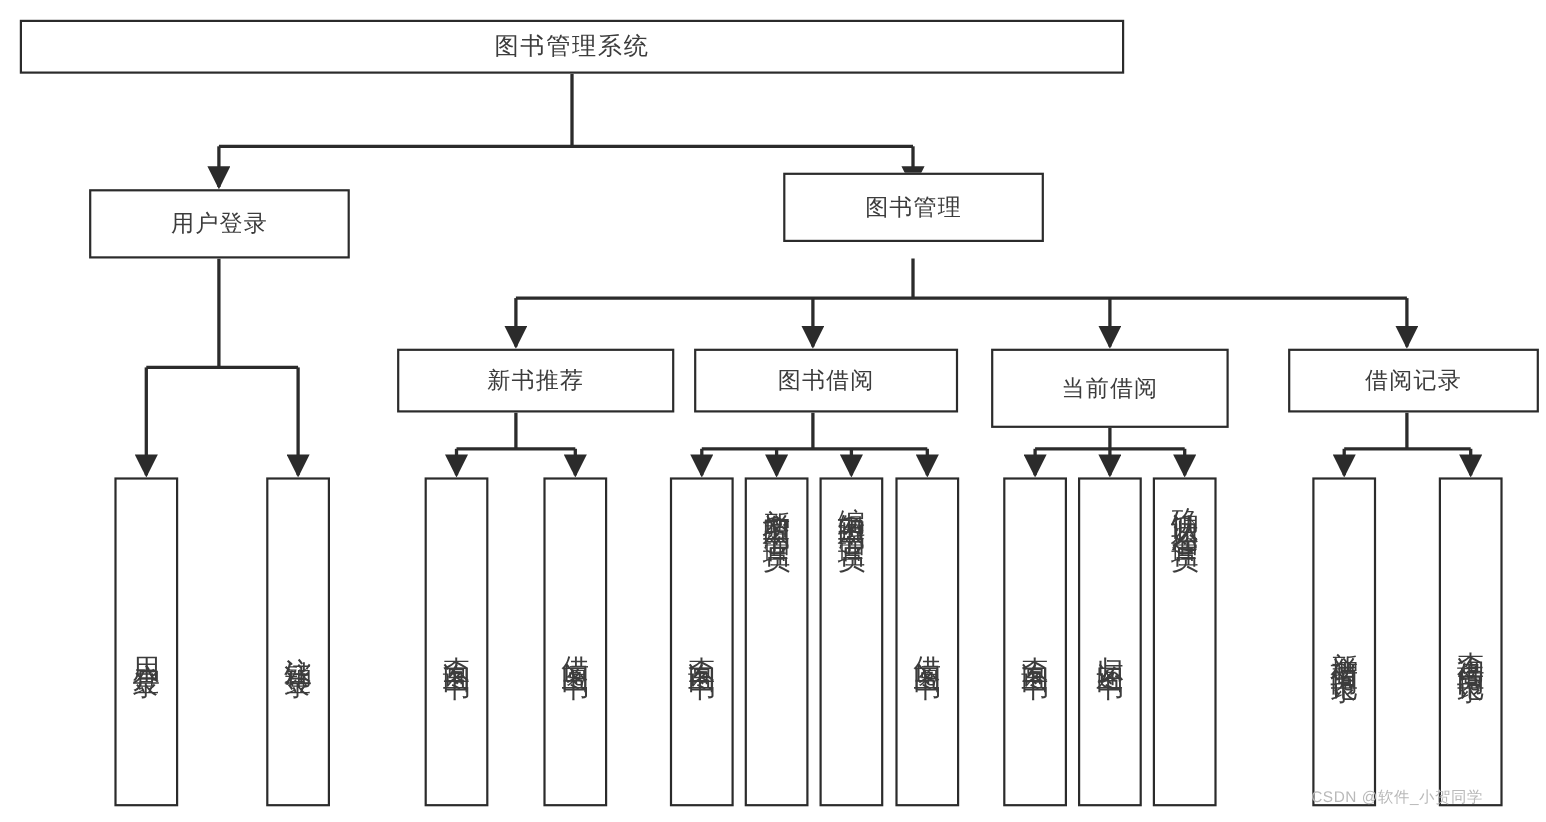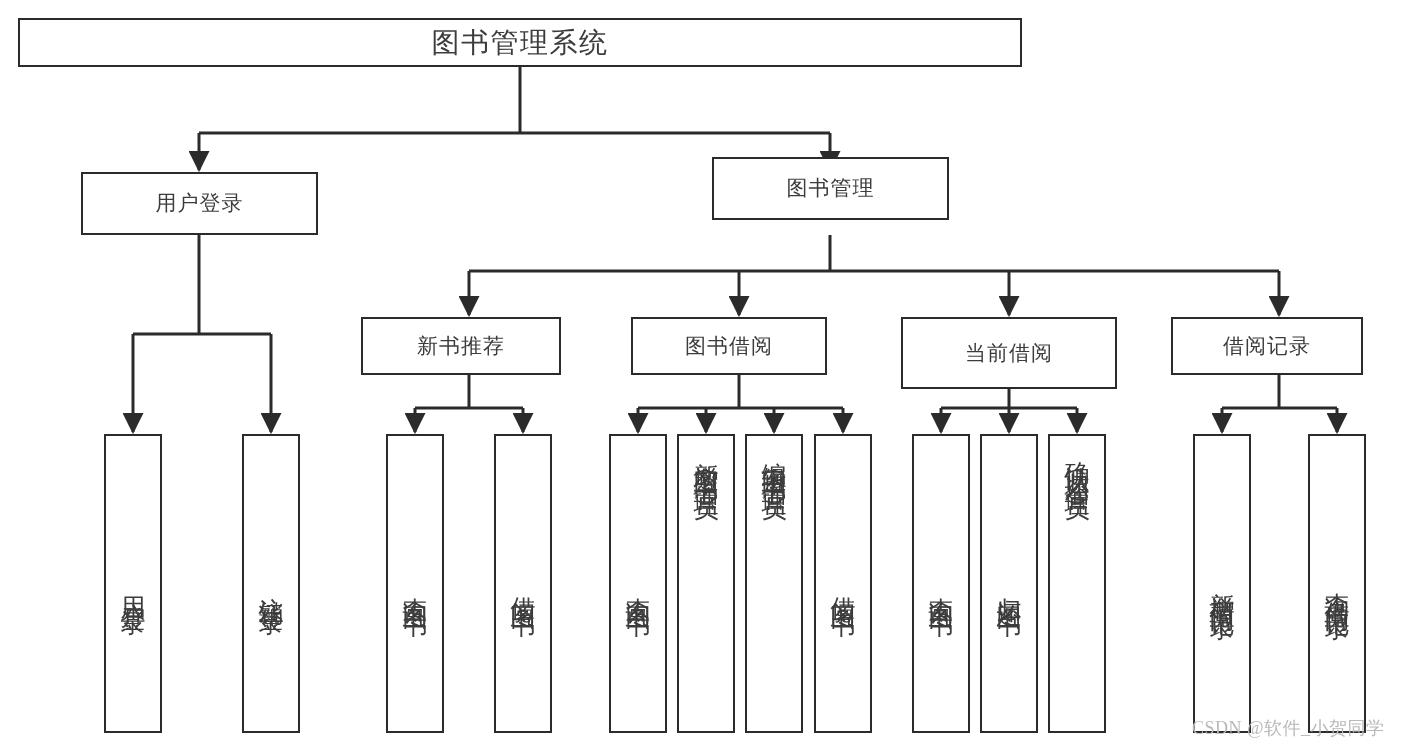--- a/index.html
+++ b/index.html
@@ -46,7 +46,7 @@
     white-space: nowrap;
   }
   .node.root .node-label {
-    font-size: 28px;
+    font-size: 22px;
     letter-spacing: 1.5px;
   }
   

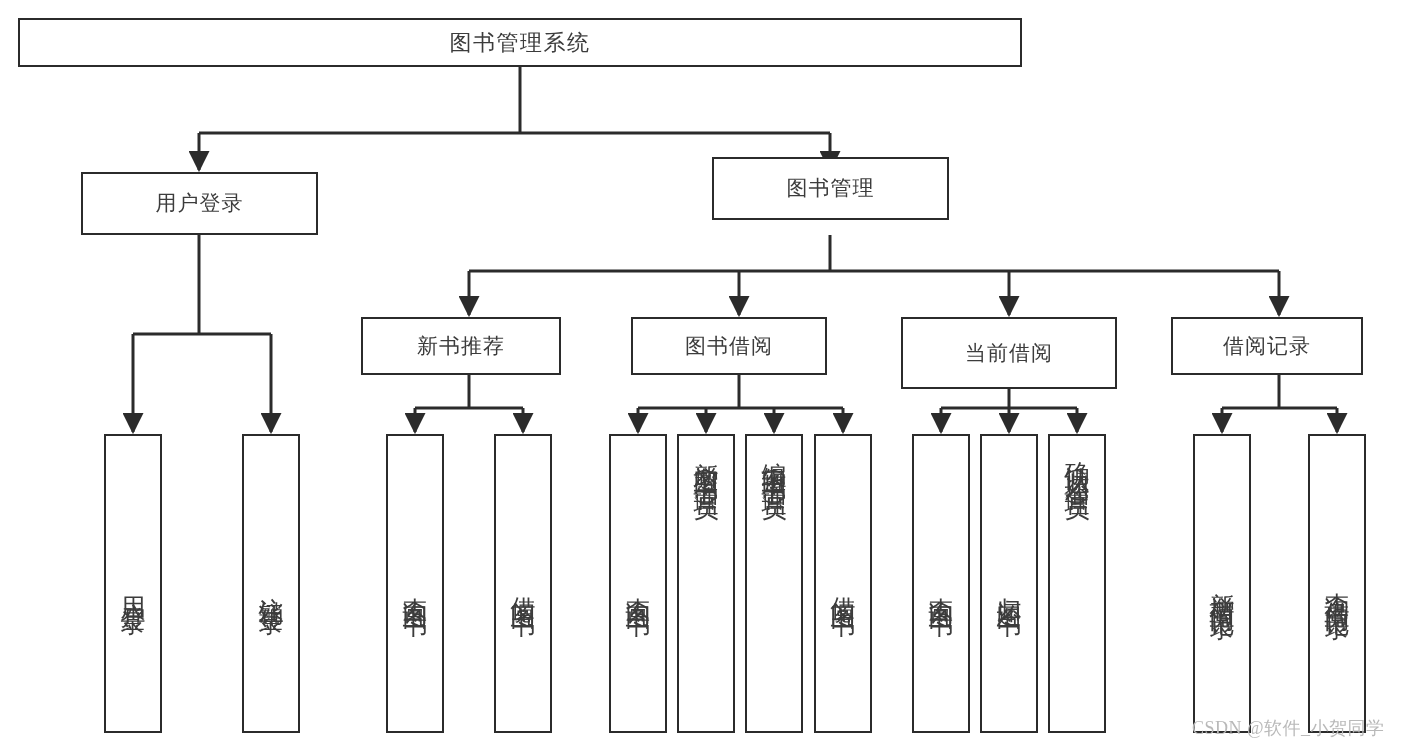--- a/index.html
+++ b/index.html
@@ -144,7 +144,7 @@
     <span class="node-label">图书管理</span>
   </div>
 
-  <div class="node horiz" style="left:361px; top:317px; width:200px; height:58px;">
+  <div class="node horiz" style="left:361px; top:317px; width:252px; height:58px;">
     <span class="node-label">新书推荐</span>
   </div>
 

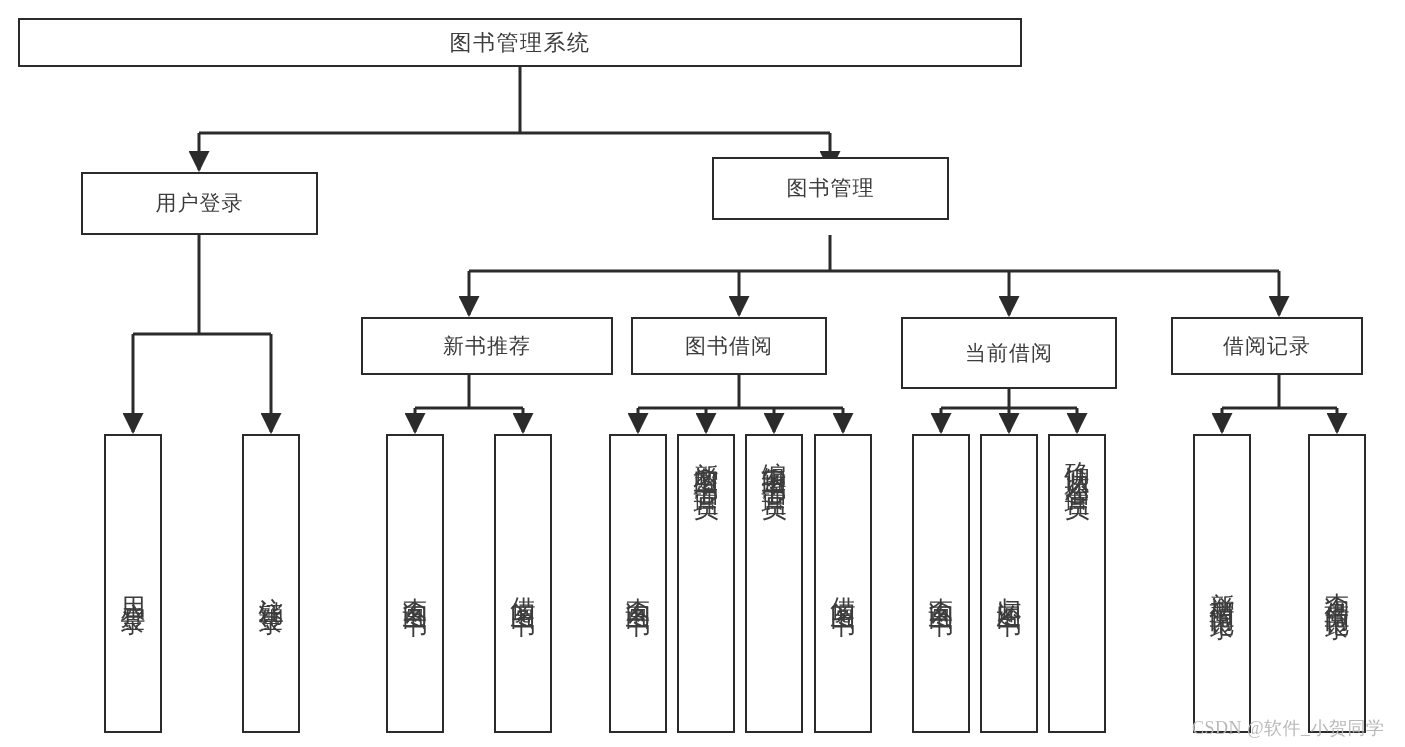--- a/index.html
+++ b/index.html
@@ -148,7 +148,7 @@
     <span class="node-label">新书推荐</span>
   </div>
 
-  <div class="node horiz" style="left:631px; top:317px; width:196px; height:58px;">
+  <div class="node horiz" style="left:631px; top:317px; width:240px; height:58px;">
     <span class="node-label">图书借阅</span>
   </div>
 

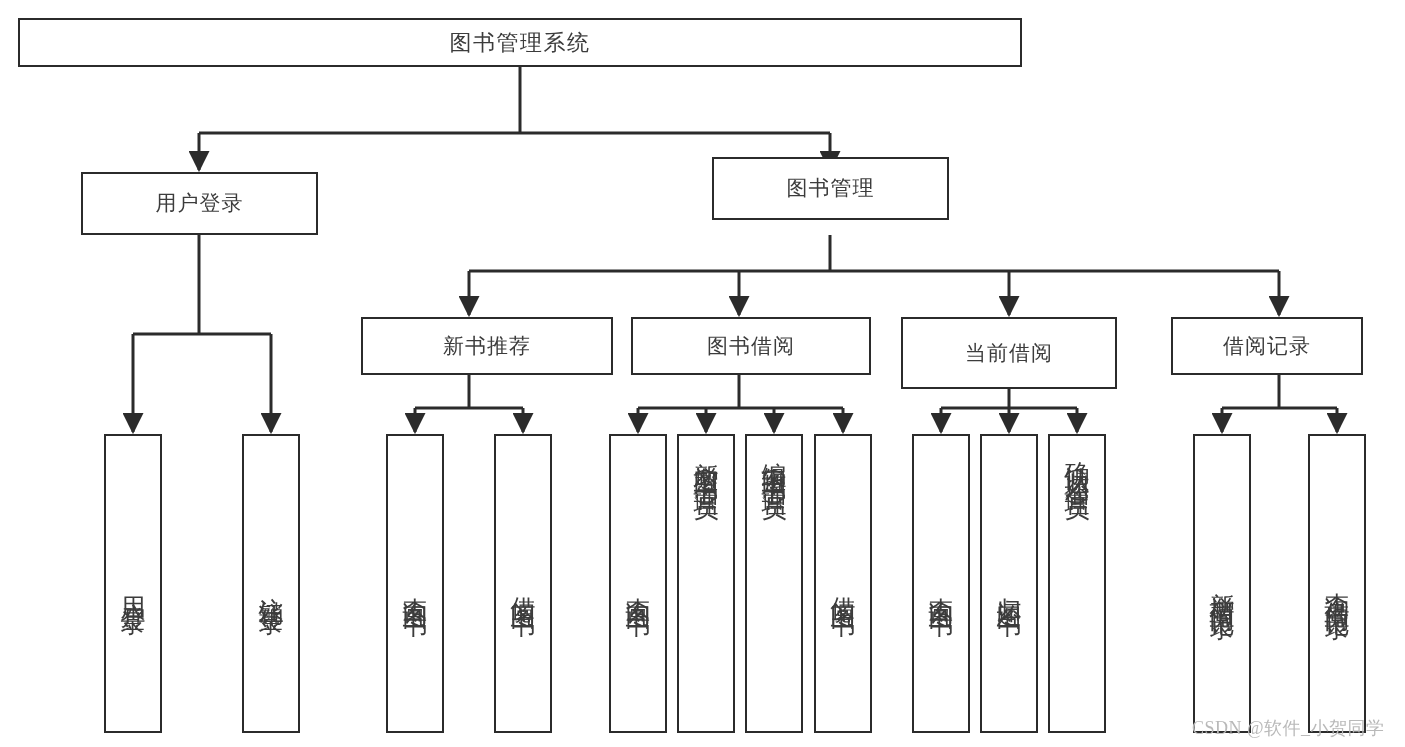--- a/index.html
+++ b/index.html
@@ -156,7 +156,7 @@
     <span class="node-label">当前借阅</span>
   </div>
 
-  <div class="node horiz" style="left:1171px; top:317px; width:192px; height:58px;">
+  <div class="node horiz" style="left:1171px; top:317px; width:228px; height:58px;">
     <span class="node-label">借阅记录</span>
   </div>
 

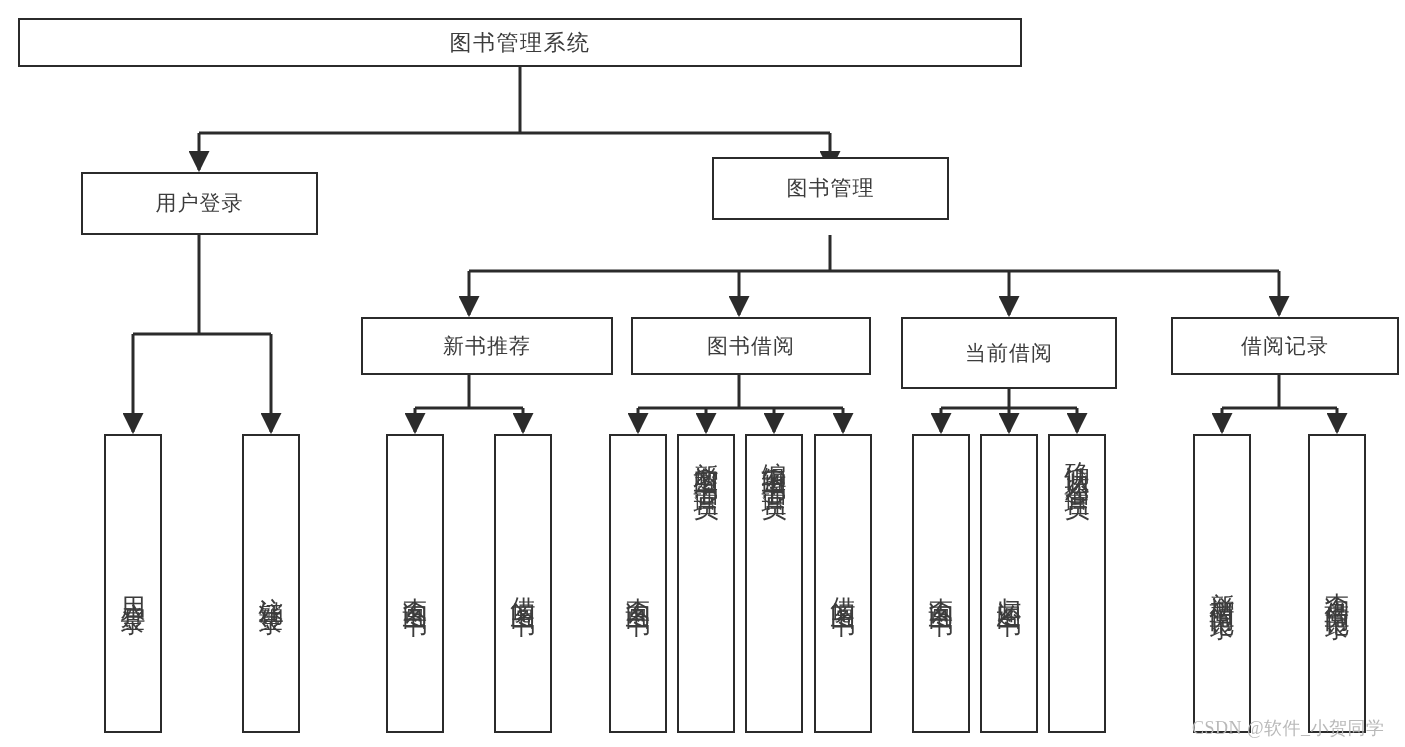--- a/index.html
+++ b/index.html
@@ -69,10 +69,10 @@
   .watermark {
     position: absolute;
     color: #b9b9b9;
-    font-size: 18px;
+    font-size: 14px;
     letter-spacing: 0.5px;
     white-space: nowrap;
-    font-family: Liberation Serif, serif;
+    font-family: Liberation Sans, sans-serif;
   }
 </style>
 </head>

